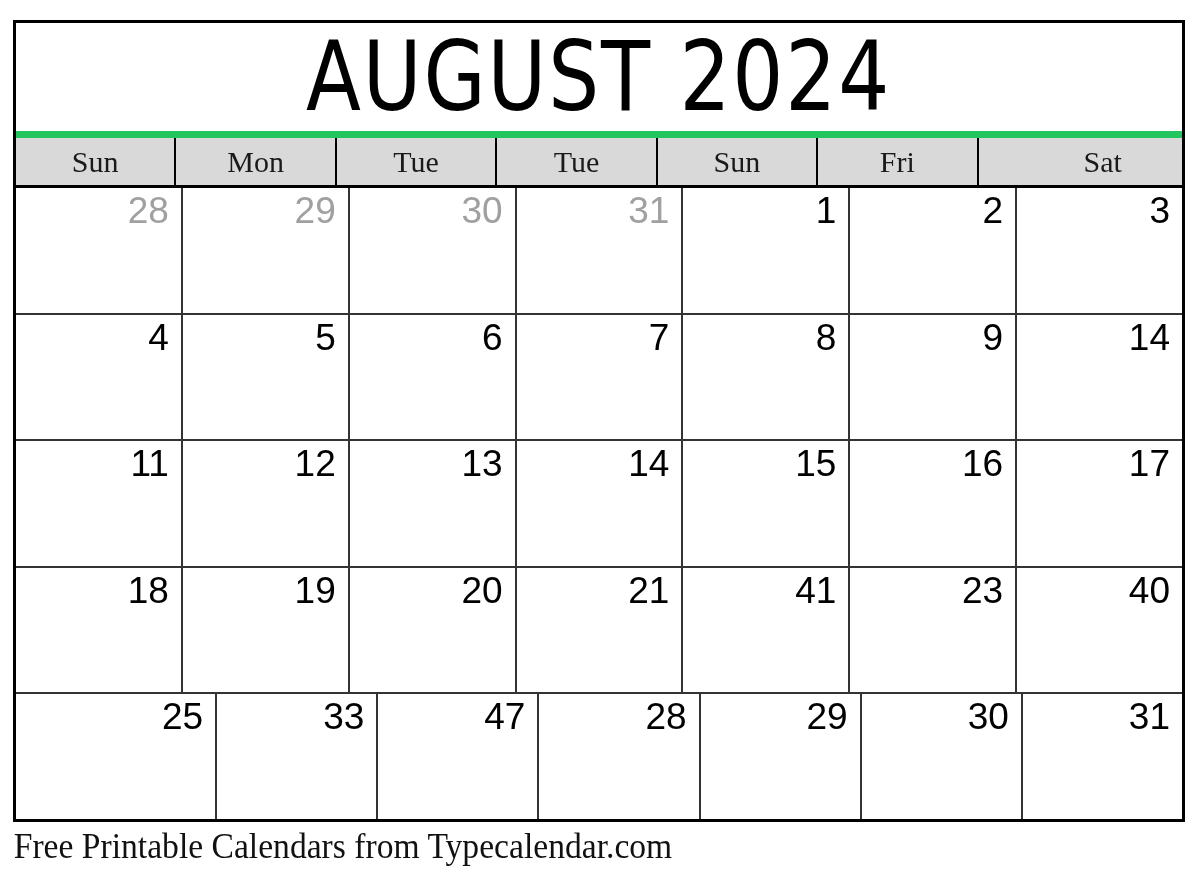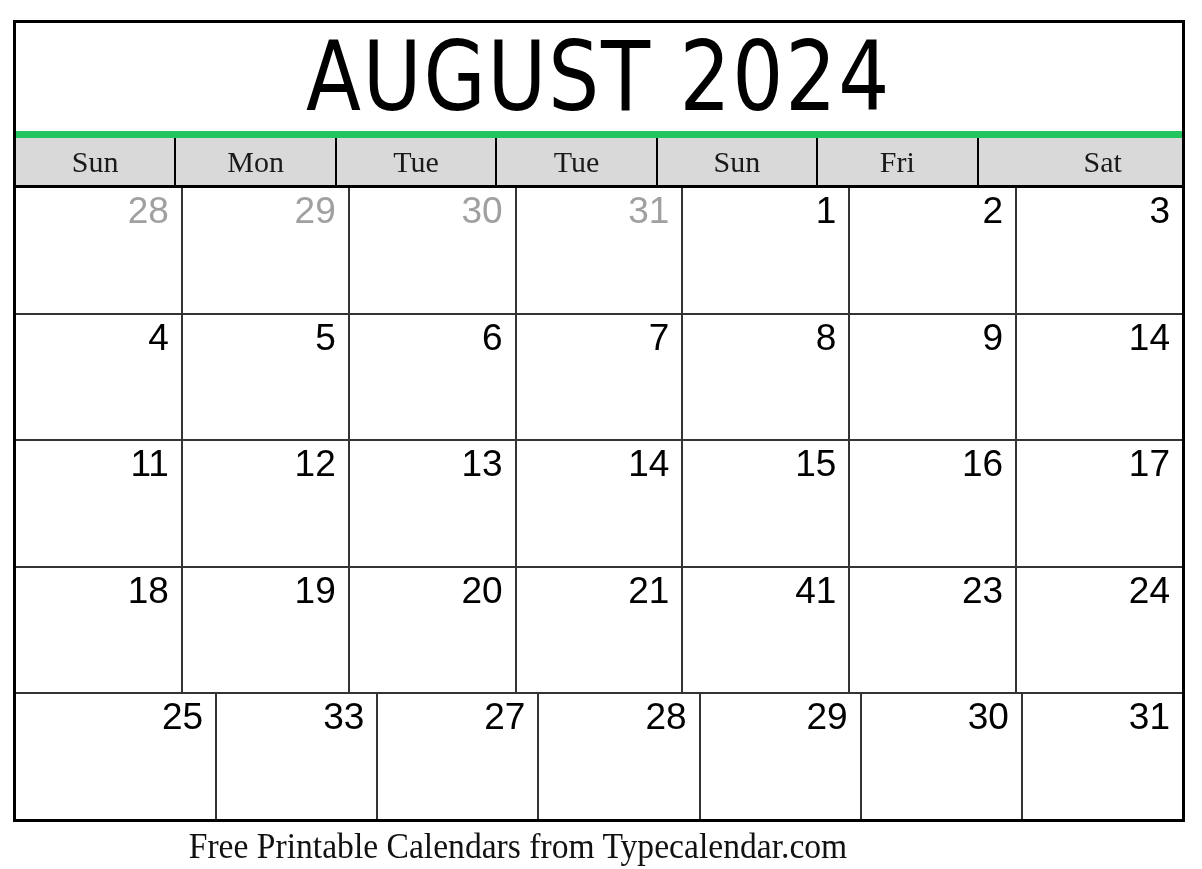--- a/index.html
+++ b/index.html
@@ -268,7 +268,7 @@
             <span class="day-number">23</span>
           </div>
           <div class="day-cell">
-            <span class="day-number">24</span>
+            <span class="day-number">40</span>
           </div>
         </div>
         <div class="week-row">

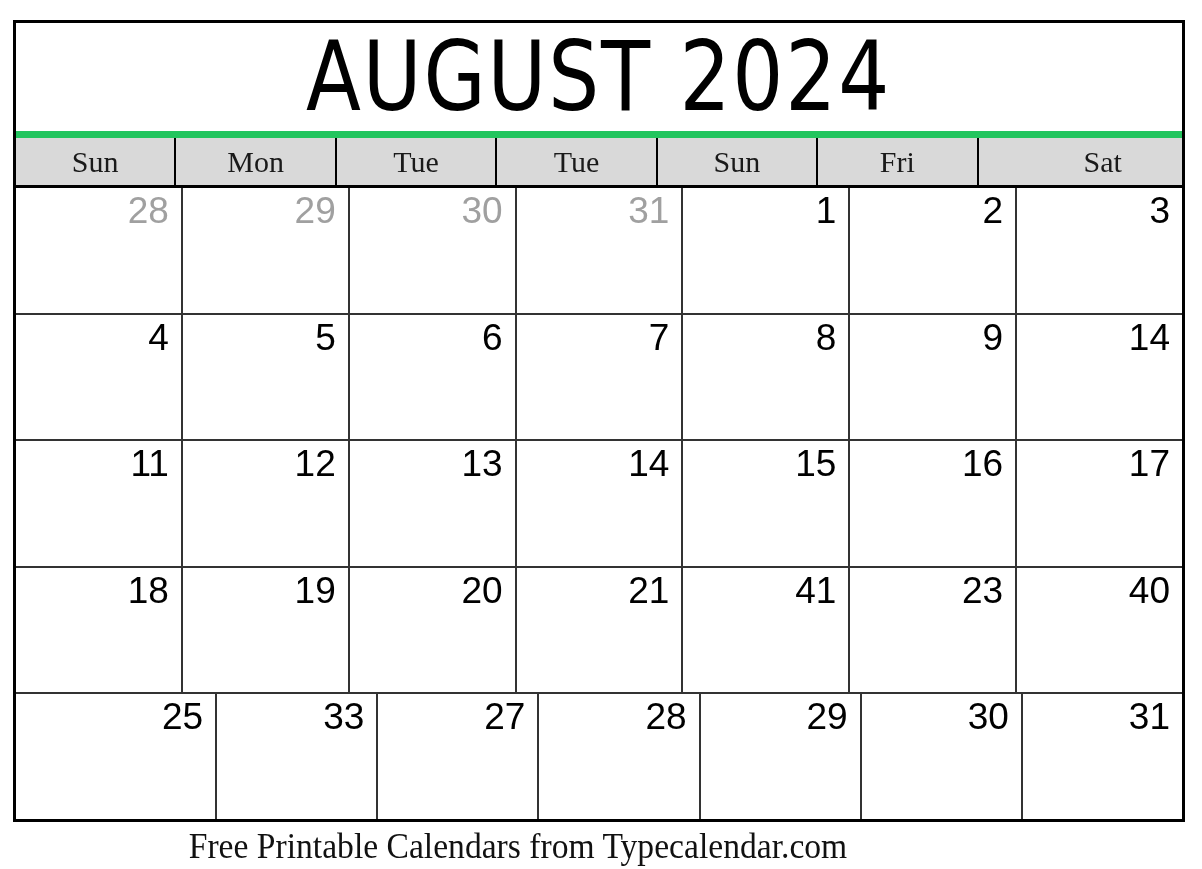--- a/index.html
+++ b/index.html
@@ -279,7 +279,7 @@
             <span class="day-number">33</span>
           </div>
           <div class="day-cell">
-            <span class="day-number">27</span>
+            <span class="day-number">47</span>
           </div>
           <div class="day-cell">
             <span class="day-number">28</span>

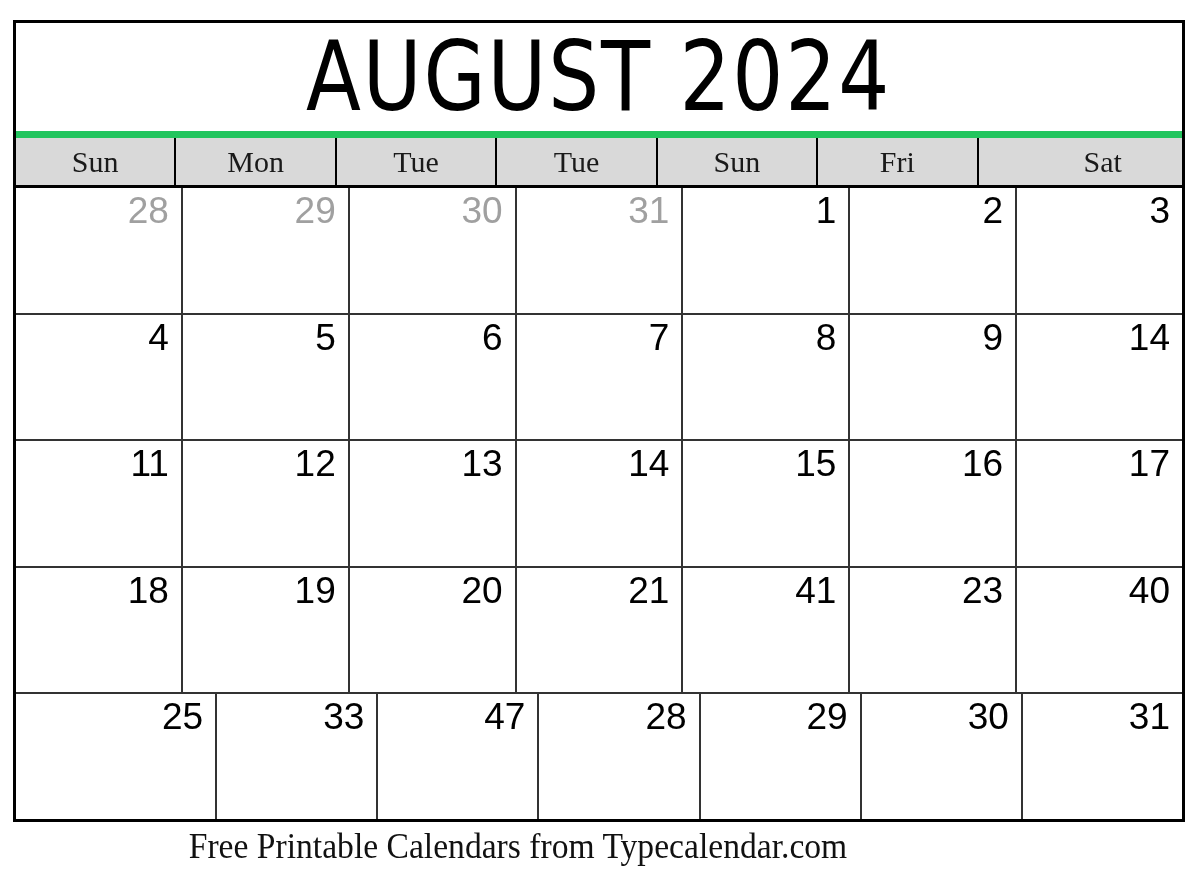--- a/index.html
+++ b/index.html
@@ -130,7 +130,7 @@
     height: 45px;
     display: flex;
     align-items: center;
-    justify-content: center;
+    justify-content: flex-start;
     overflow: hidden;
   }
   #footer-text {

